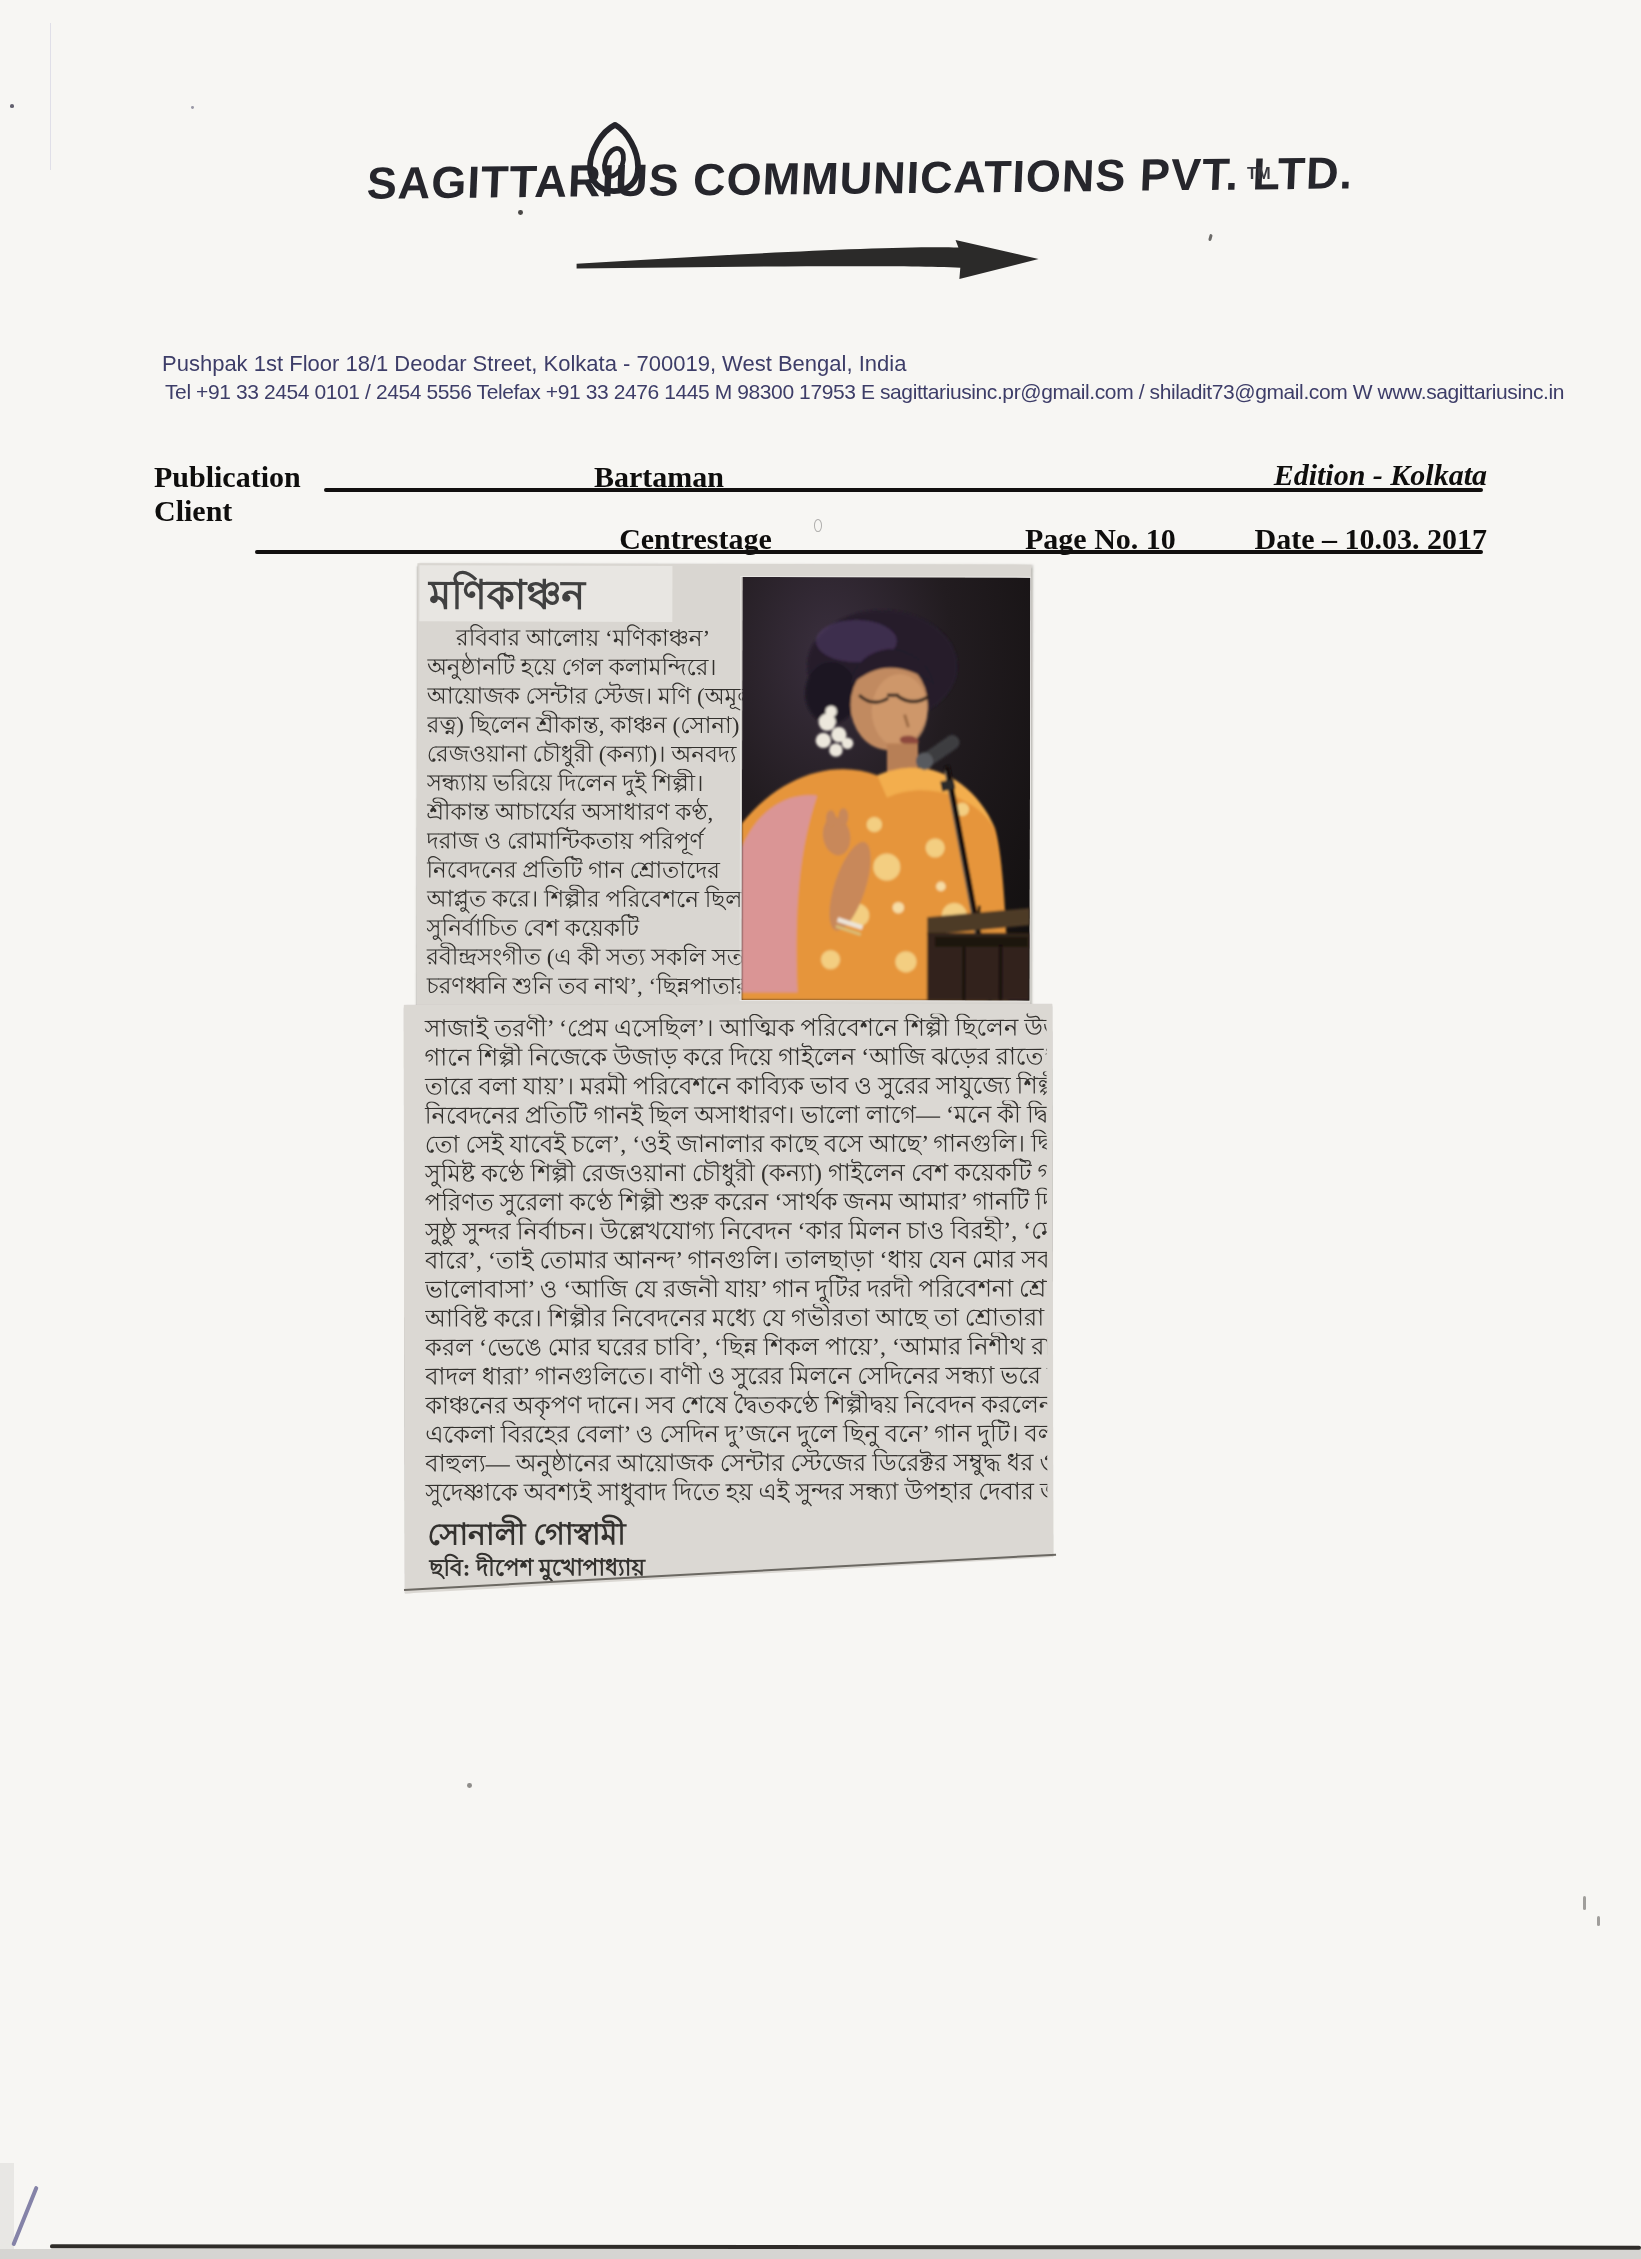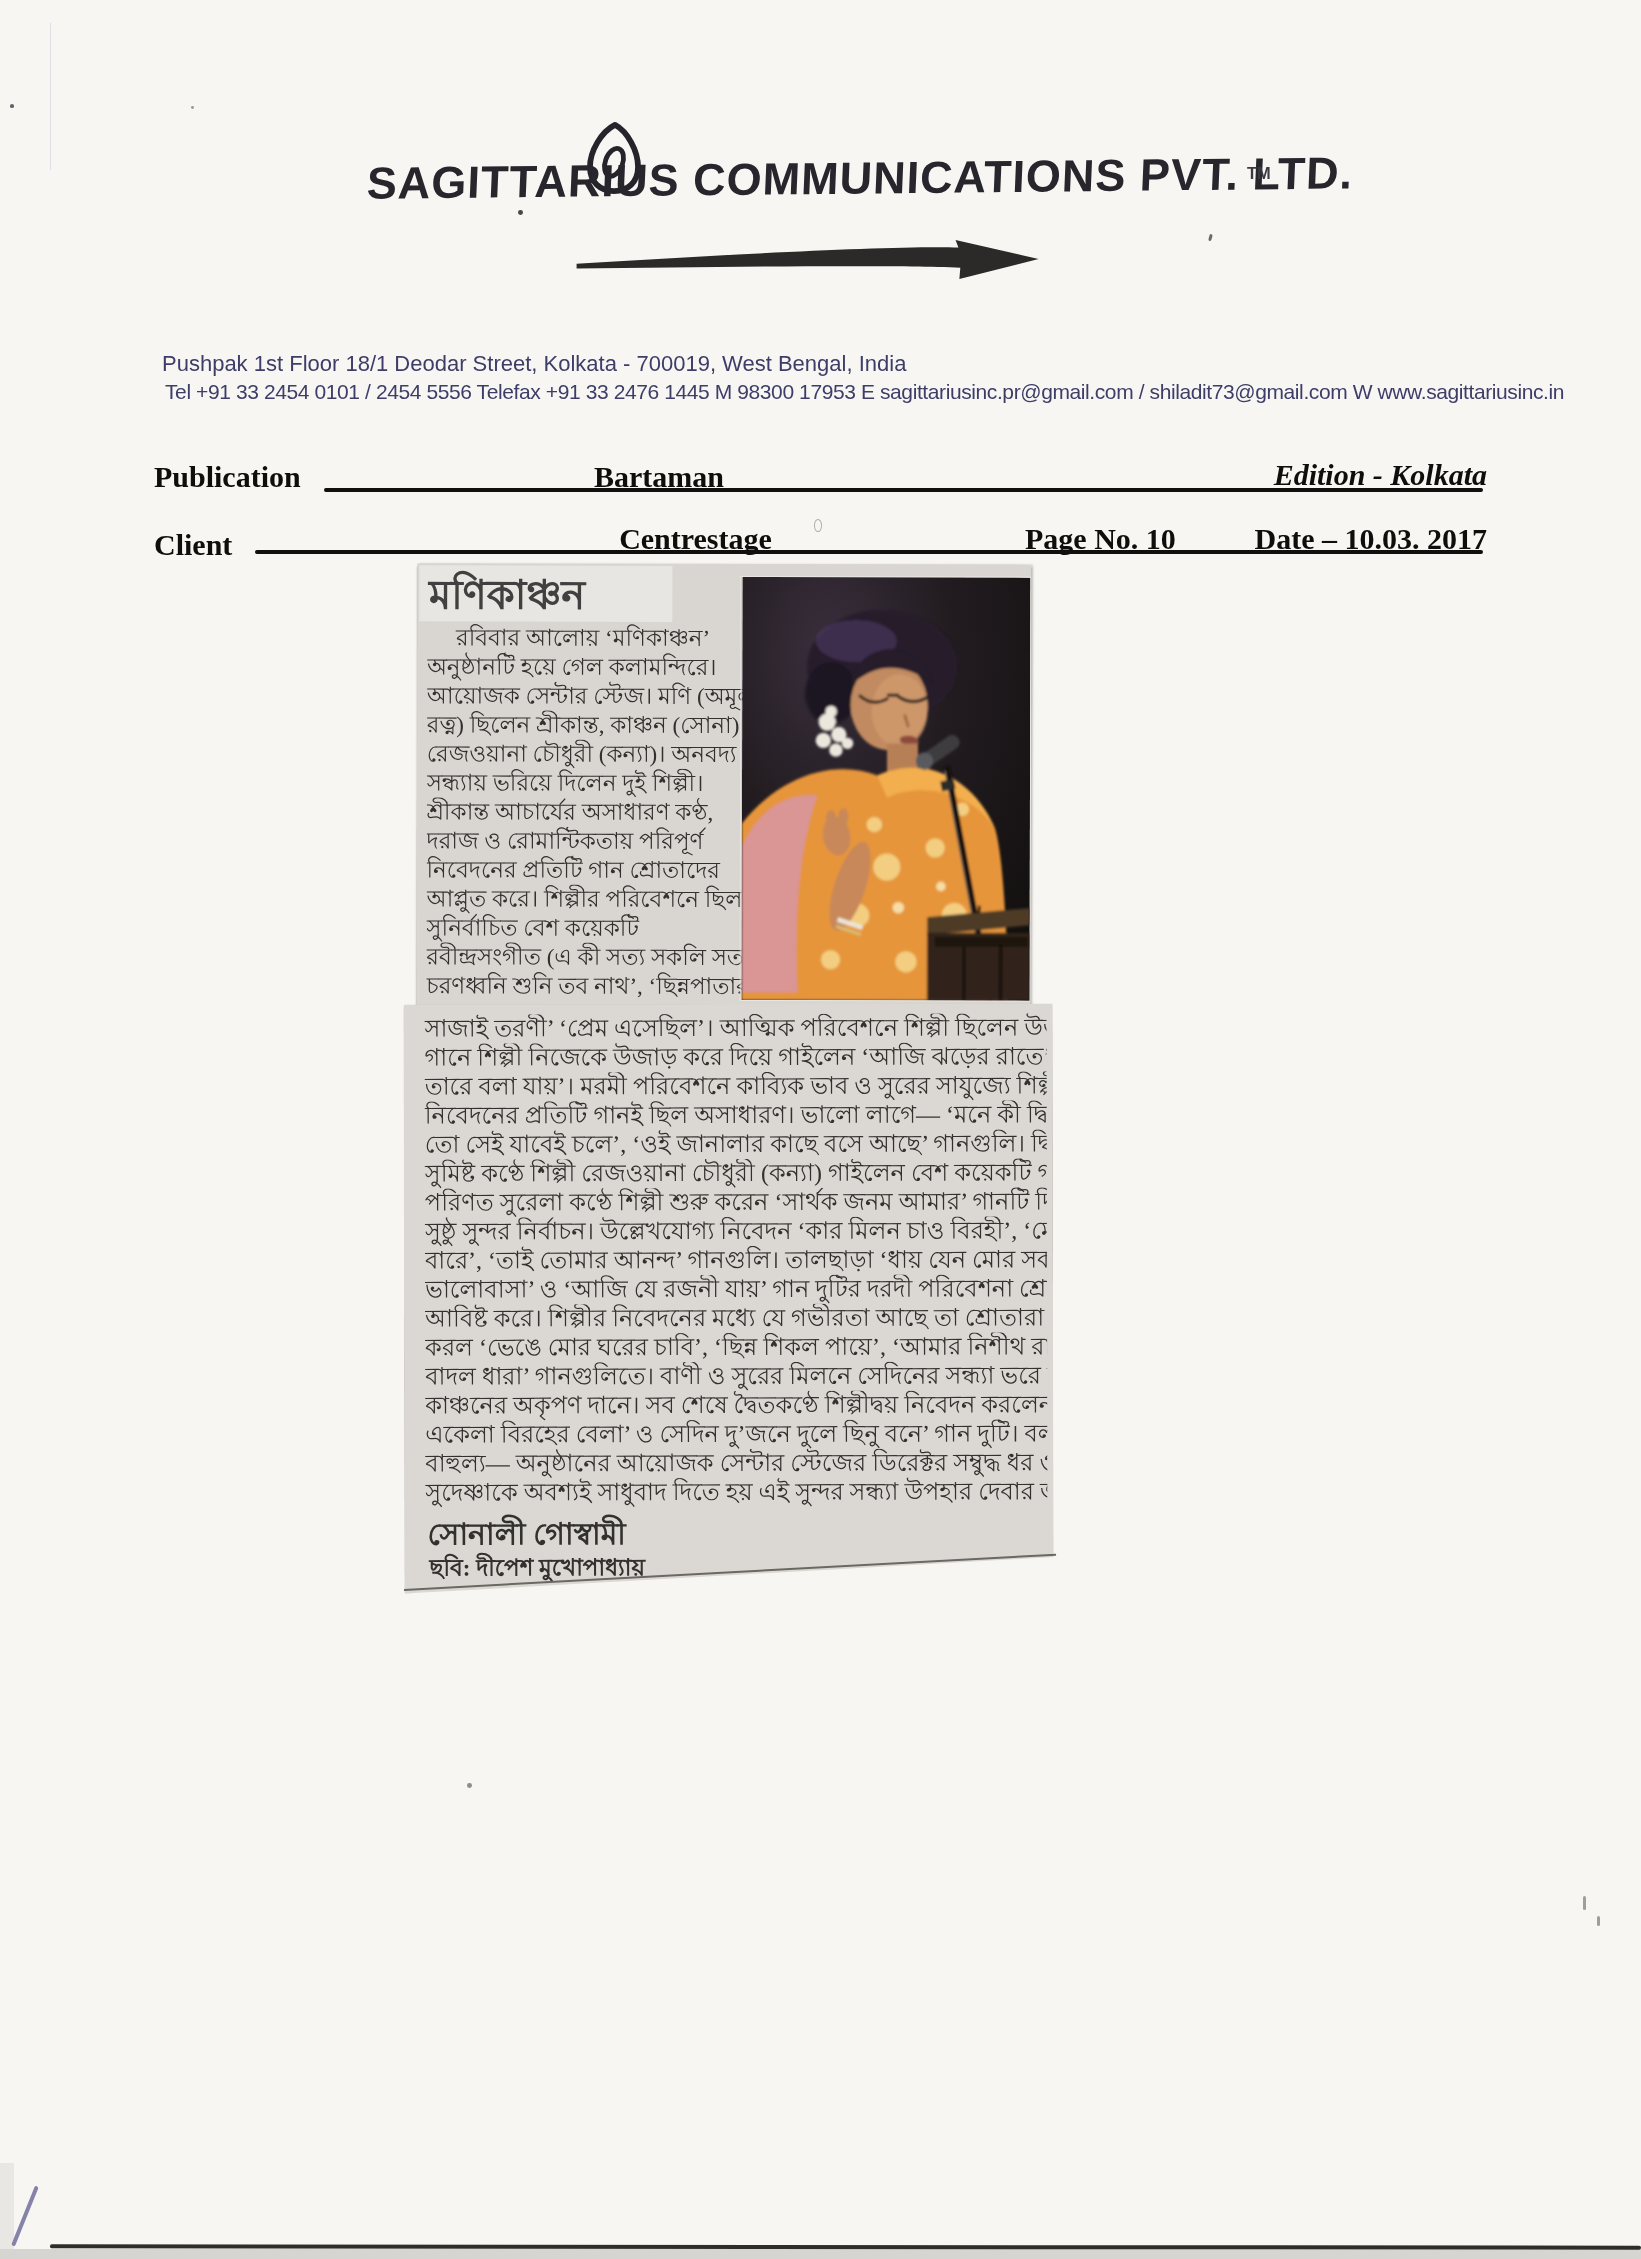--- a/index.html
+++ b/index.html
@@ -89,7 +89,7 @@
   <div class="abs rec" style="left:1236px;top:458px;width:251px;text-align:right;font-style:italic;">Edition - Kolkata</div>
   <div class="abs rule" style="left:324px;top:488px;width:1159px;"></div>
 
-  <div class="abs rec" style="left:154px;top:528px;">Client</div>
+  <div class="abs rec" style="left:154px;top:494px;">Client</div>
   <div class="abs rec" style="left:599px;top:522px;width:193px;text-align:center;text-decoration:underline;">Centrestage</div>
   <div class="abs rec" style="left:1025px;top:522px;width:164px;">Page No. 10</div>
   <div class="abs rec" style="left:1234px;top:522px;width:253px;text-align:right;">Date – 10.03. 2017</div>

